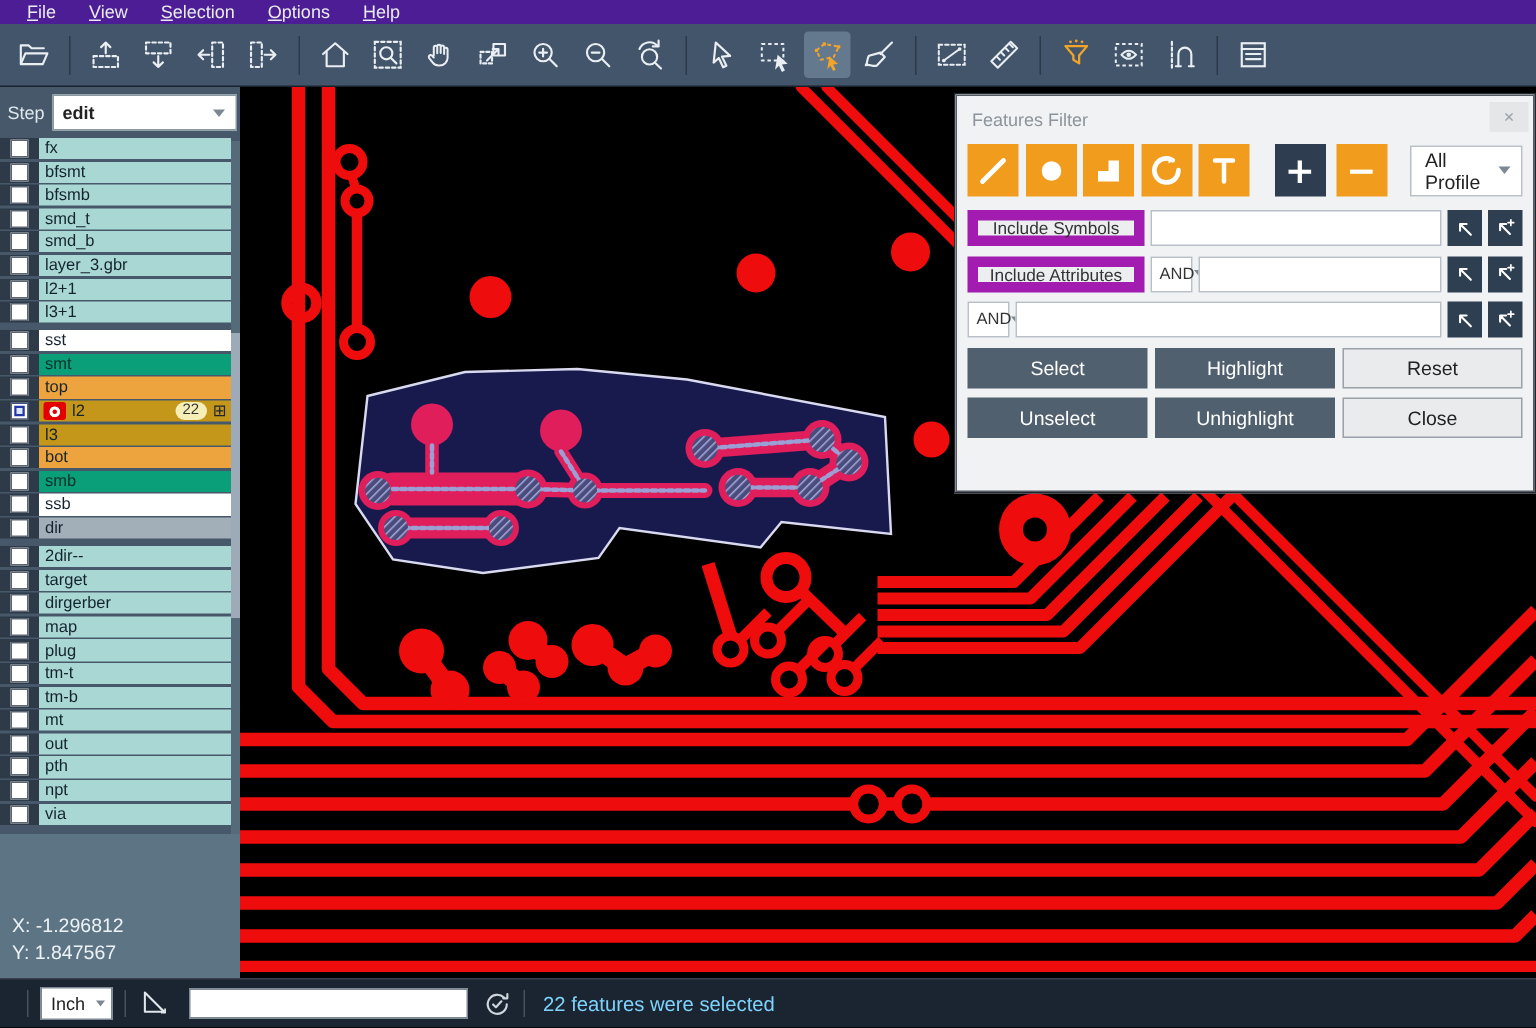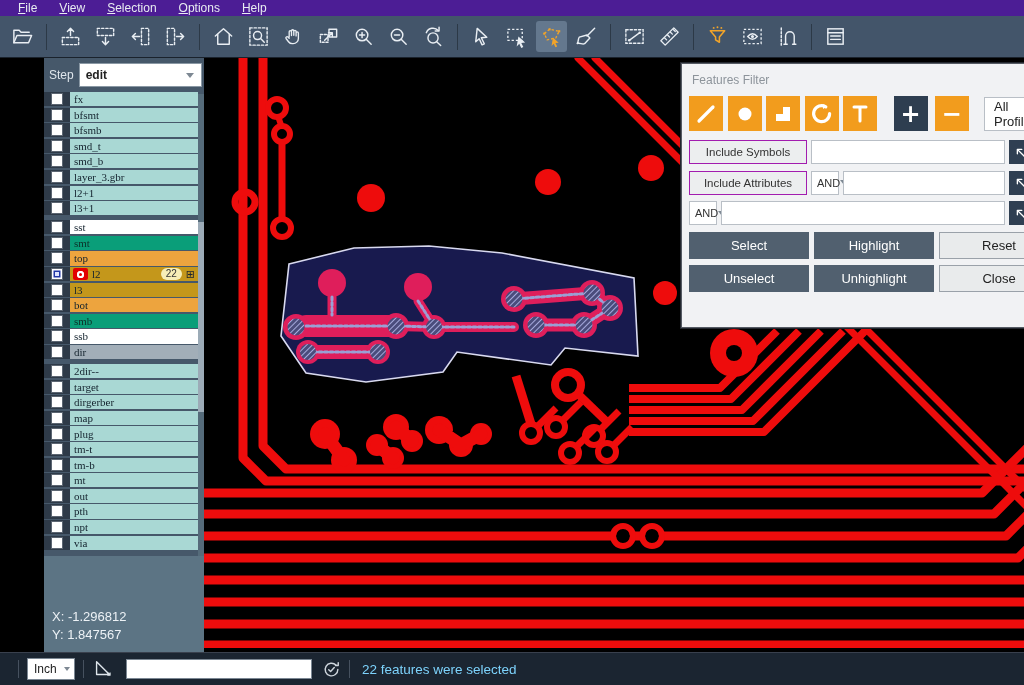--- a/index.html
+++ b/index.html
@@ -23,7 +23,7 @@
   .tsep { width:1px; height:26px; background:#2c3947; margin:0 6px; flex:0 0 auto; }
 
   
-  .main { flex:1 1 auto; display:flex; min-height:0;padding-left:44px; }
+  .main { flex:1 1 auto; display:flex; min-height:0; }
 
   
   .sidebar { width:160px; background:#46586a; position:relative; flex:0 0 auto; }

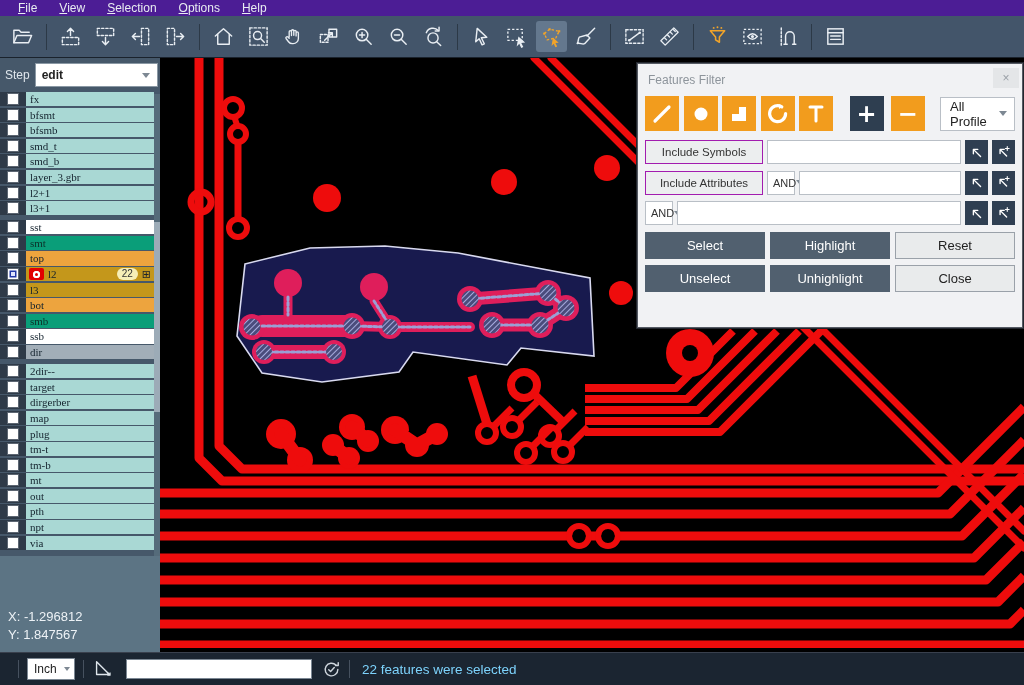--- a/index.html
+++ b/index.html
@@ -53,7 +53,7 @@
     display:flex; align-items:center; justify-content:center; flex:0 0 auto; }
   .wd { width:7px; height:7px; background:#fff; border-radius:50%; box-shadow:inset 0 0 0 1.6px #fff; position:relative; }
   .wd::after { content:""; position:absolute; left:2px; top:2px; width:3px; height:3px; background:#e20000; border-radius:50%; }
-  .lname { flex:1;font-family:Liberation Serif, serif; }
+  .lname { flex:1; }
   .lbadge { background:#f6eeb7; color:#333; border-radius:7px; font-size:10px; padding:0 5px;
     margin-right:4px; line-height:12px; }
   .lgrid { font-size:11px; color:#20262c; line-height:12px; }

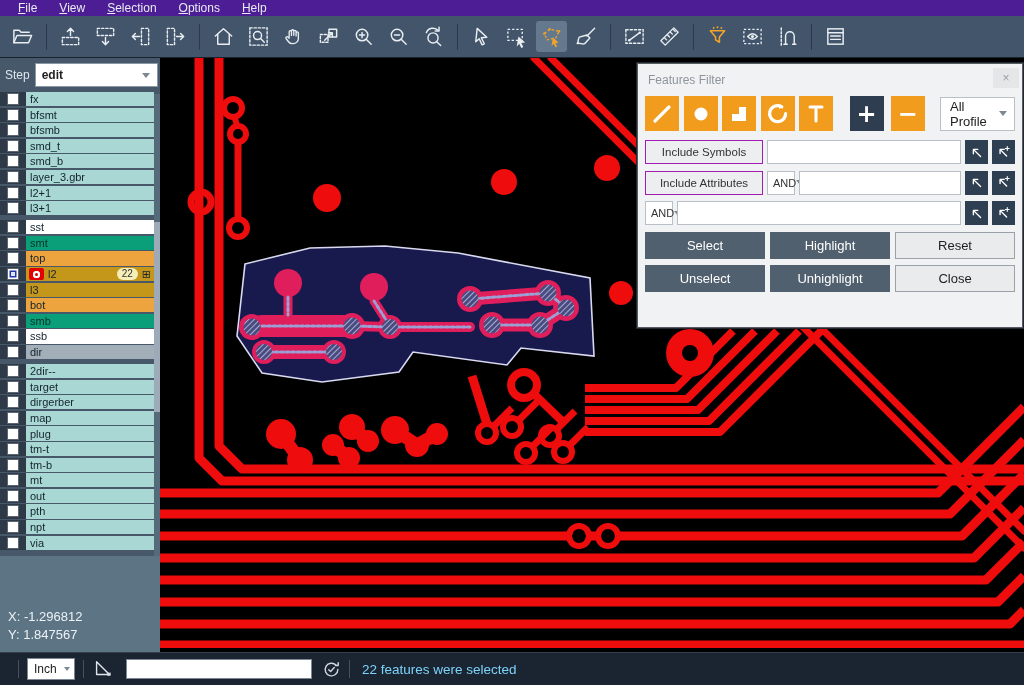--- a/index.html
+++ b/index.html
@@ -88,7 +88,7 @@
   .profile .grow { flex:1; }
   .dlg-rows { margin-top:9px; display:flex; flex-direction:column; gap:6.5px; }
   .frow { display:flex; align-items:center; gap:4px; height:24px; }
-  .flabel { width:118px; height:24px; background:#eceeef; border:1px solid #a21caf; font-size:11.5px;
+  .flabel { width:118px; height:24px; background:#eceeef; border:7px solid #a21caf; font-size:11.5px;
     color:#333; font-family:inherit; }
   .andbox { width:28px; height:24px; background:#fff; border:1px solid #b9bfc6; display:flex;
     align-items:center; padding-left:5px; font-size:11px; color:#333; }

